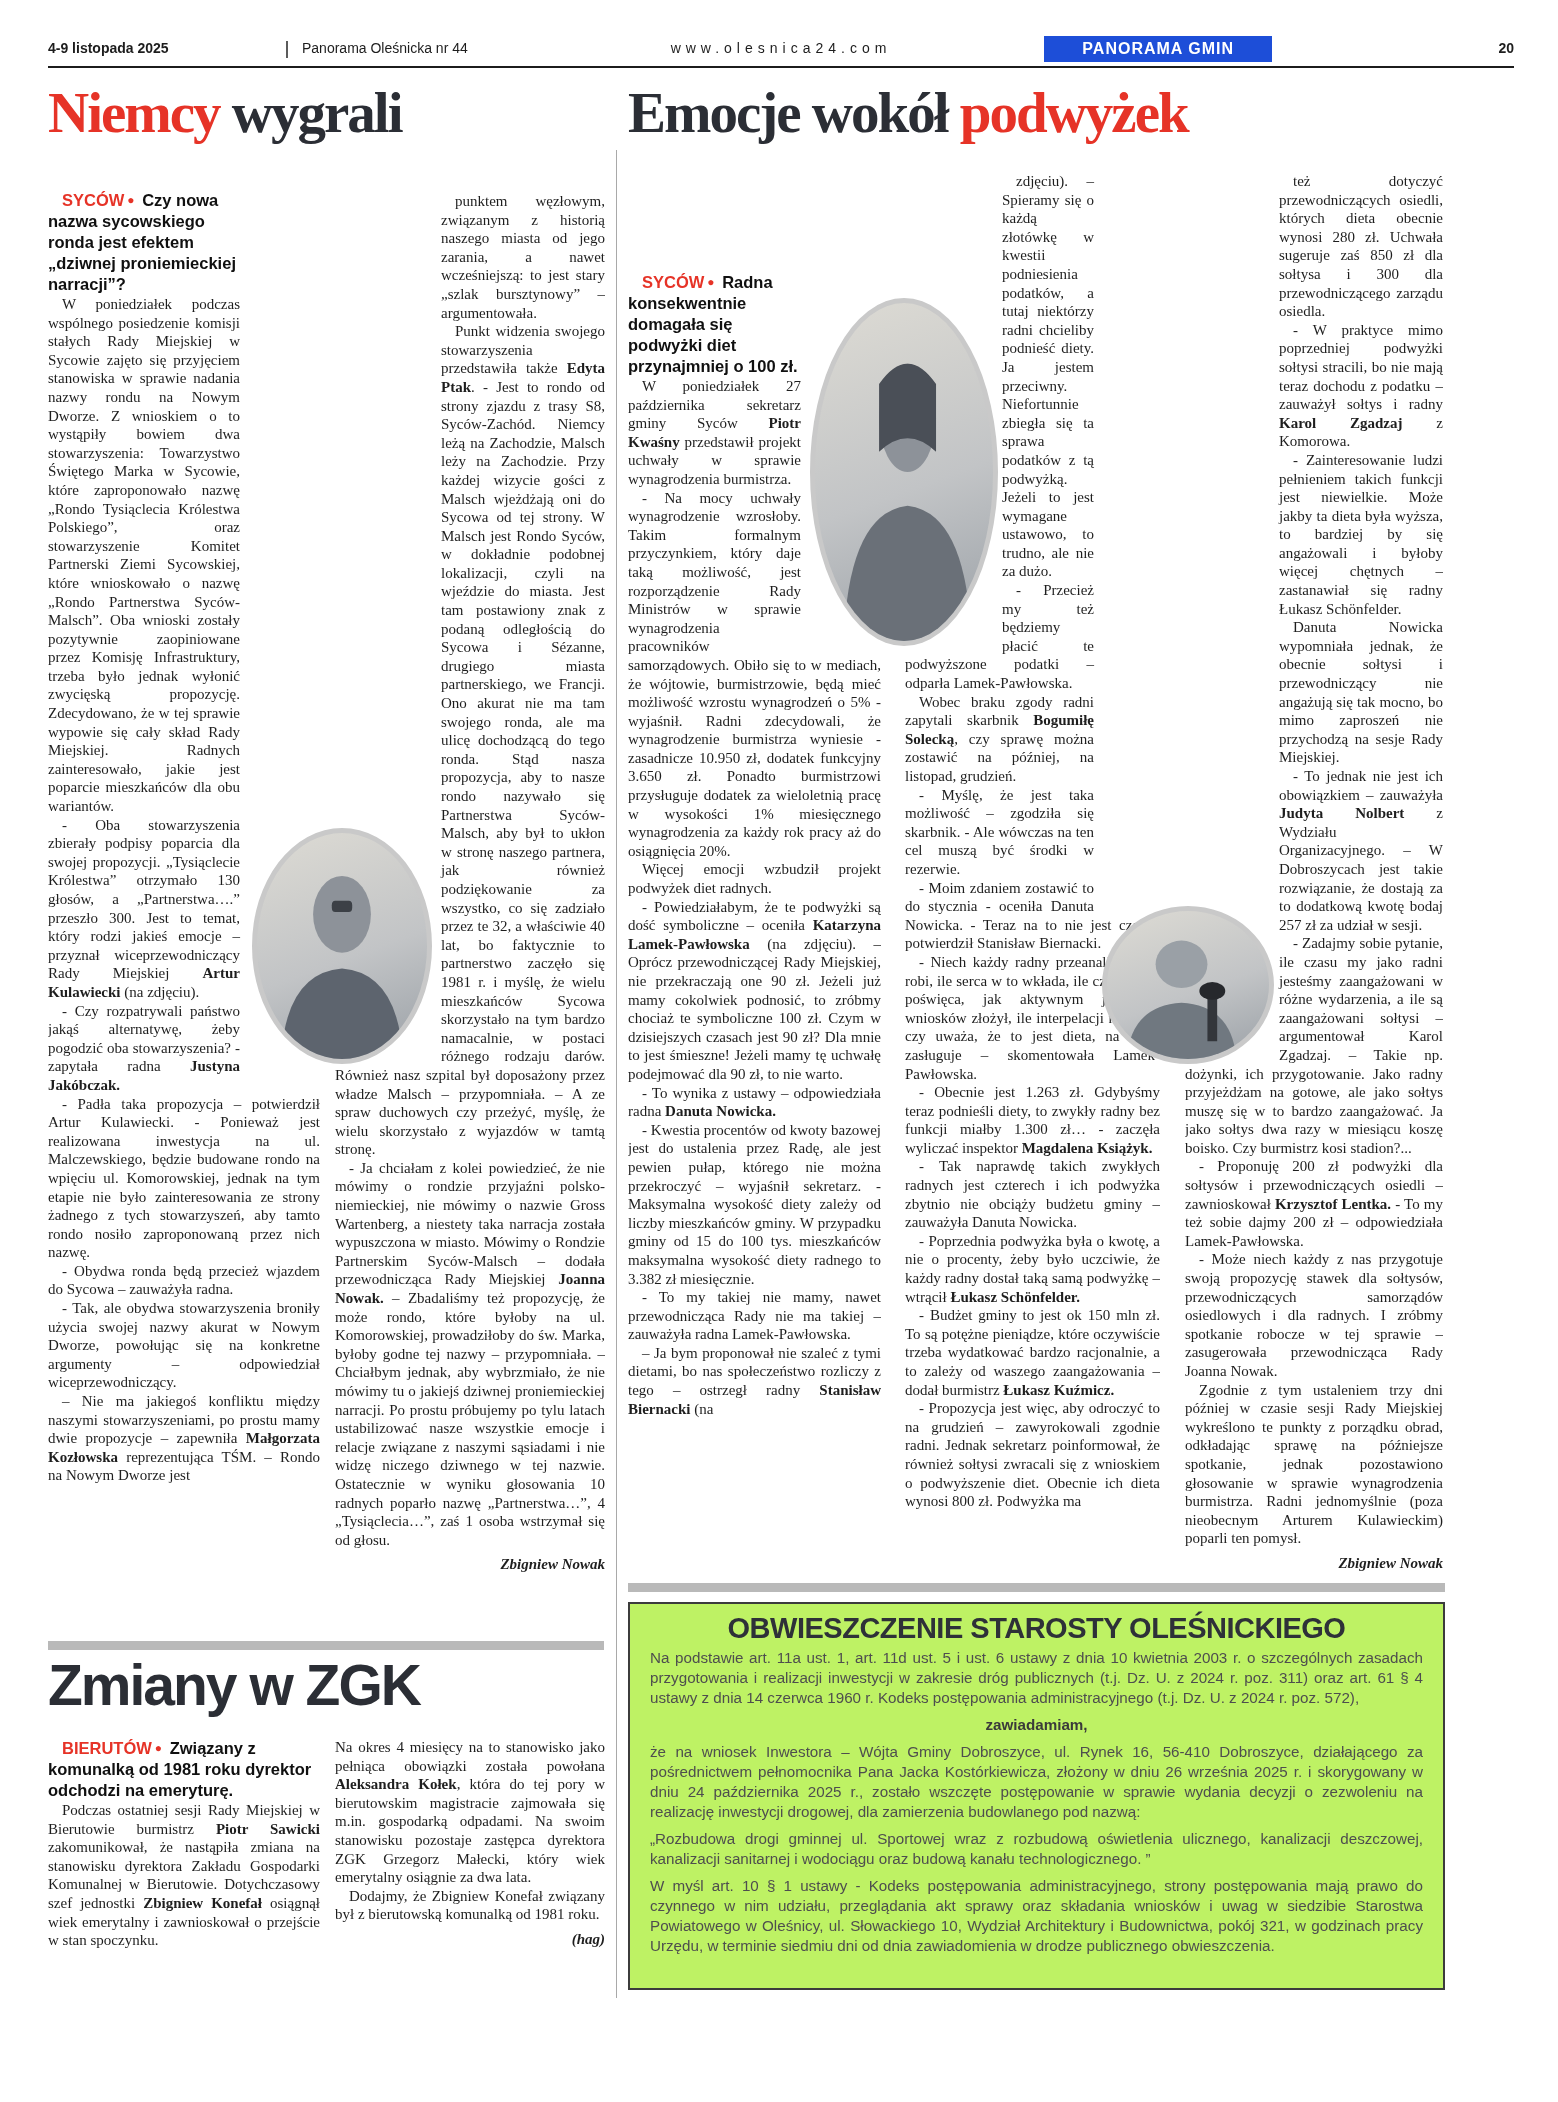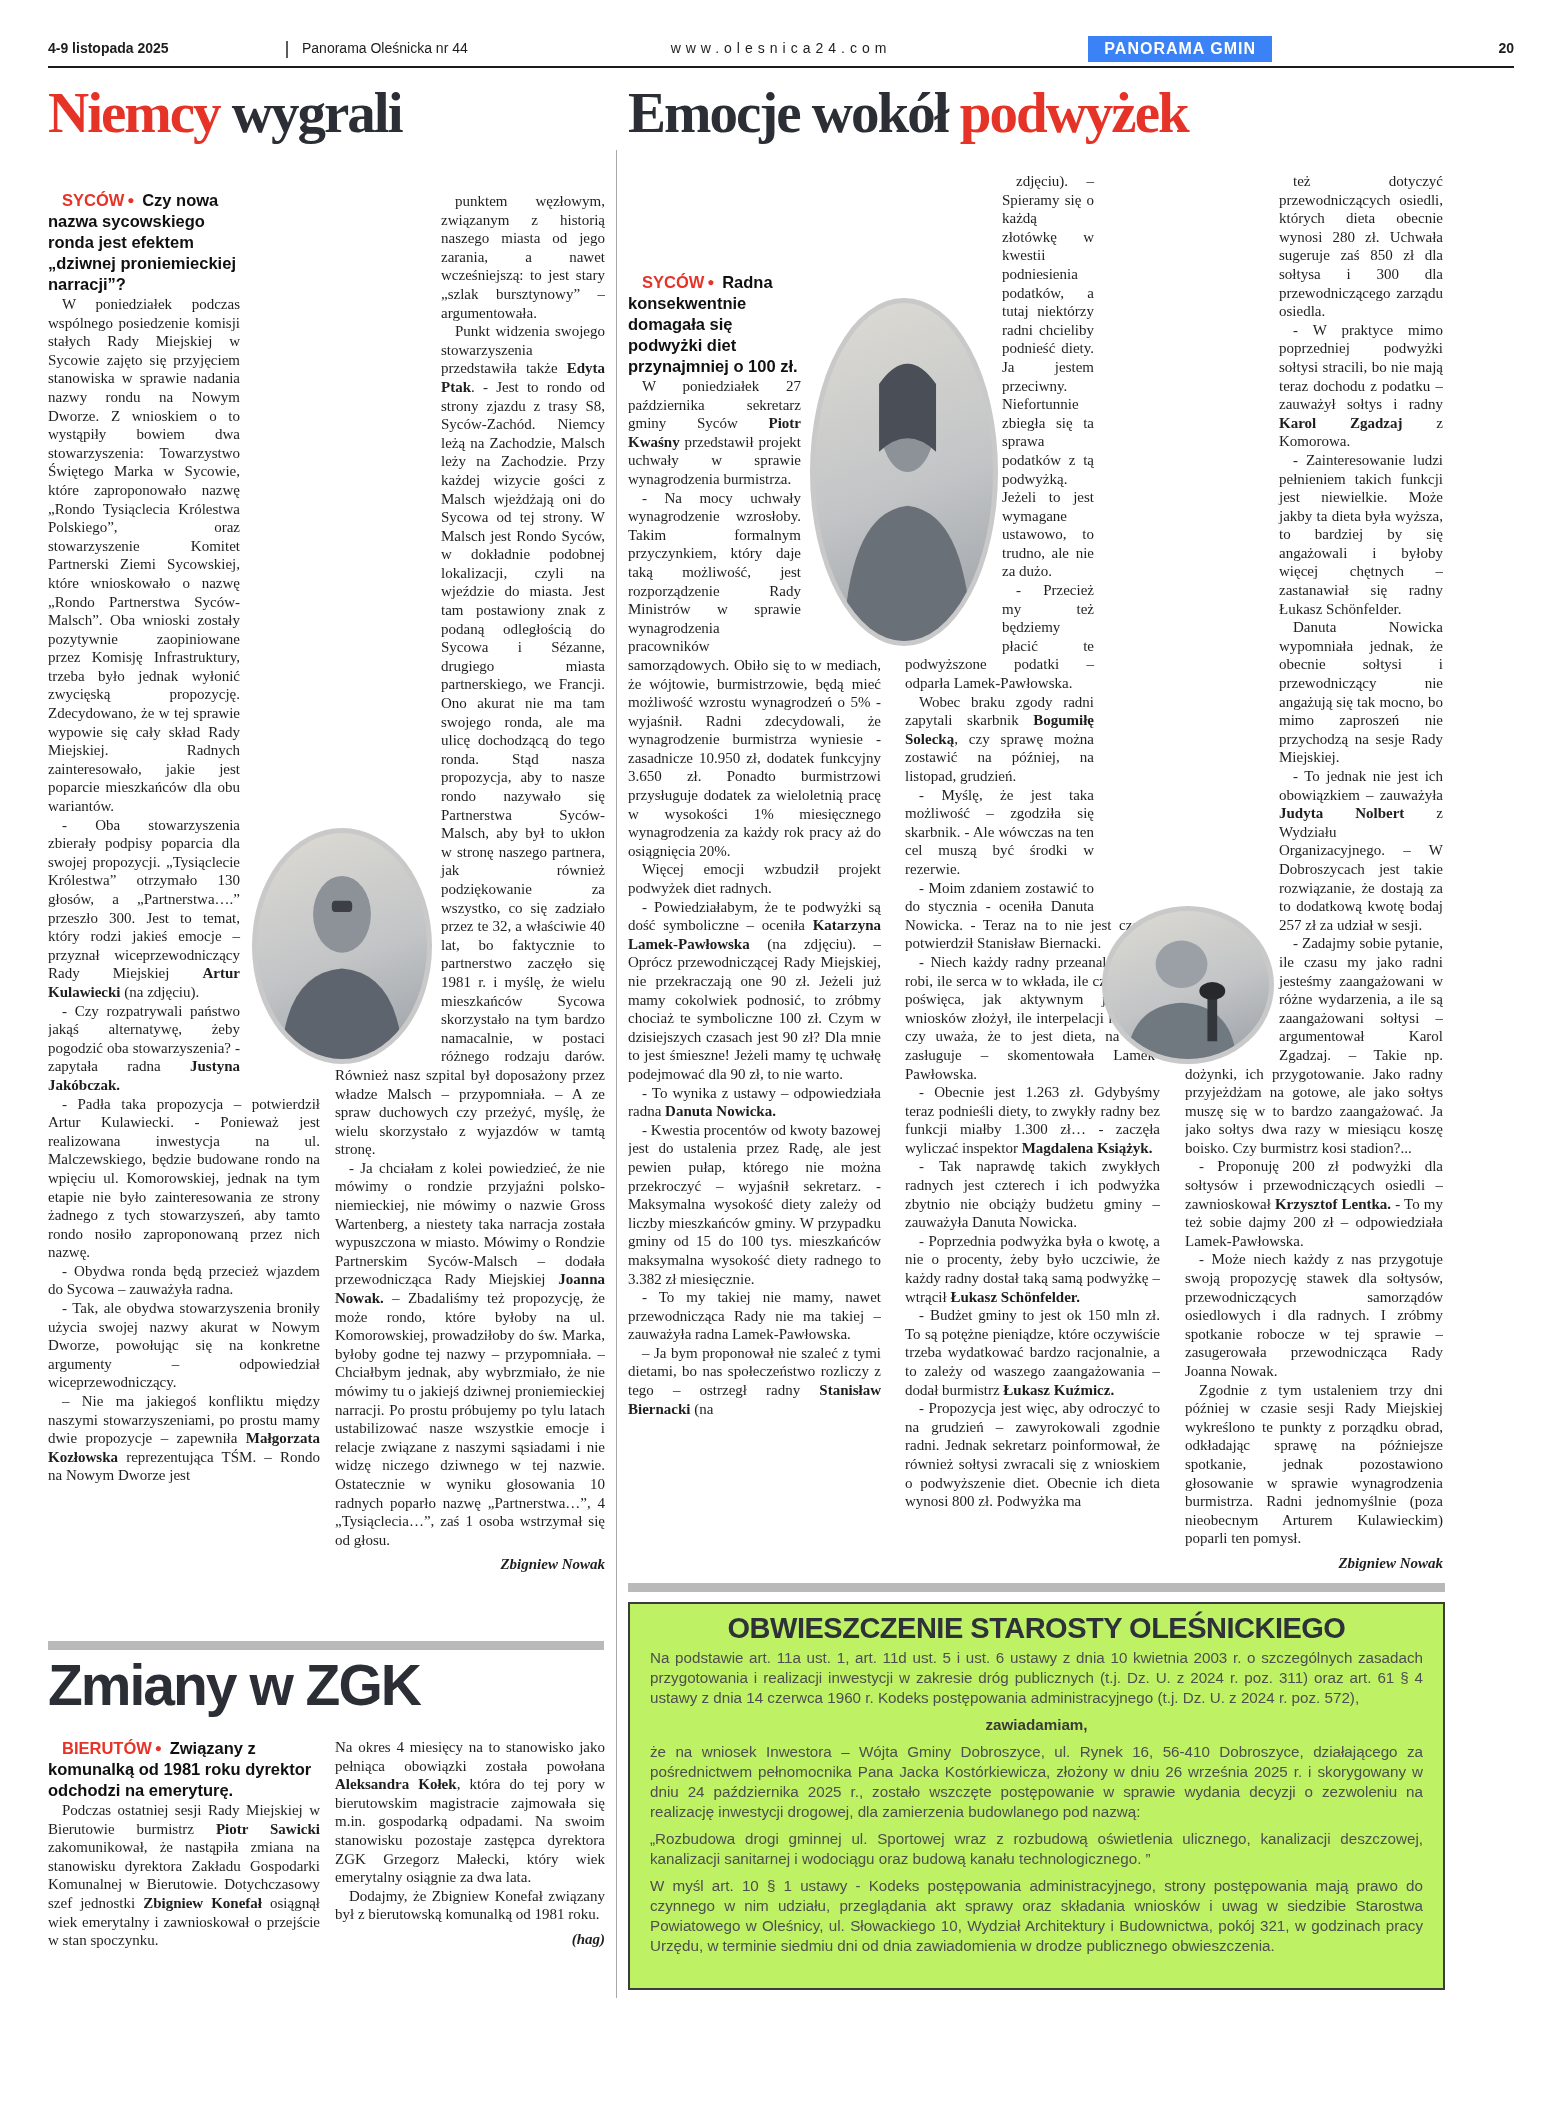--- a/index.html
+++ b/index.html
@@ -14,8 +14,8 @@
   #mh-vsep{position:absolute;left:238px;top:3px;width:2px;height:17px;background:#5b5b5b;}
   #mh-issue{left:254px;color:#2a2a2a;}
   #mh-site{left:50%;transform:translateX(-50%);letter-spacing:5px;color:#2a2a2a;}
-  #mh-badge{position:absolute;right:242px;top:-2px;background:#3b82f6;color:#ffffff;
-            font-weight:bold;font-size:16px;letter-spacing:1px;padding:4px 16px;}
+  #mh-badge{position:absolute;right:242px;top:-2px;background:#1d4ed8;color:#ffffff;
+            font-weight:bold;font-size:16px;letter-spacing:1px;padding:4px 38px;}
   #mh-page{right:0;font-weight:bold;font-size:17px;}
 
   

